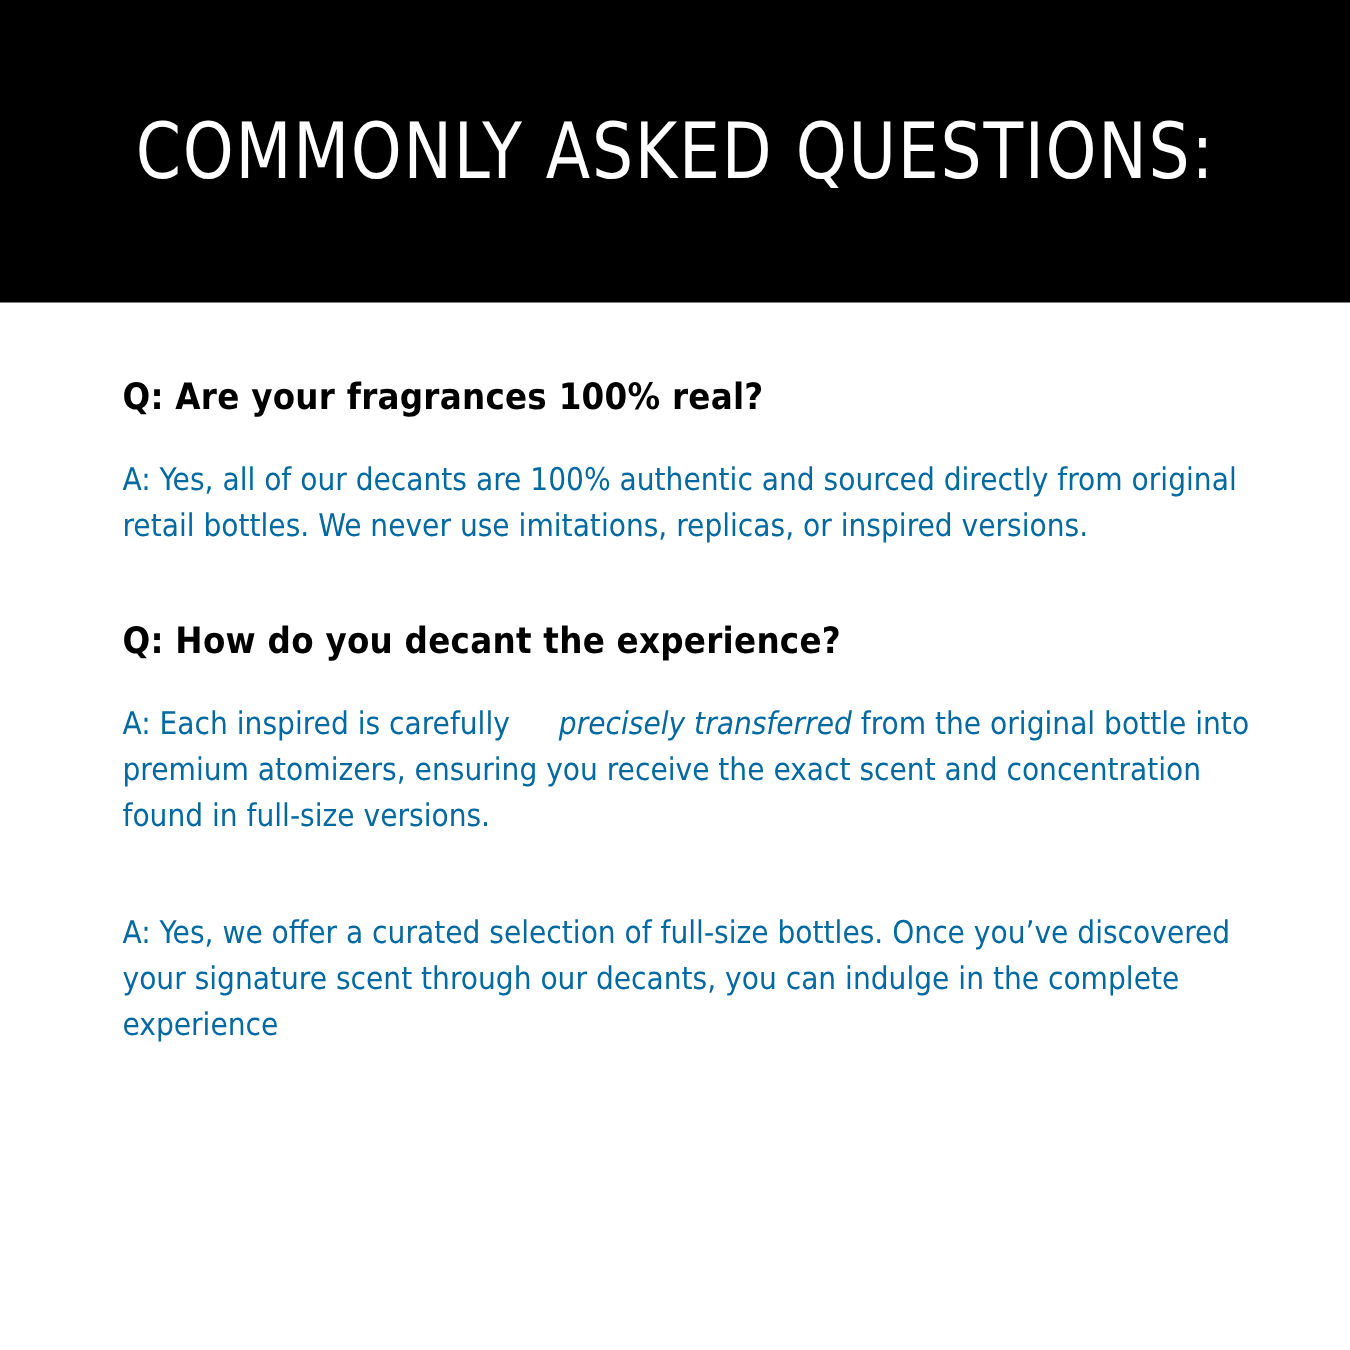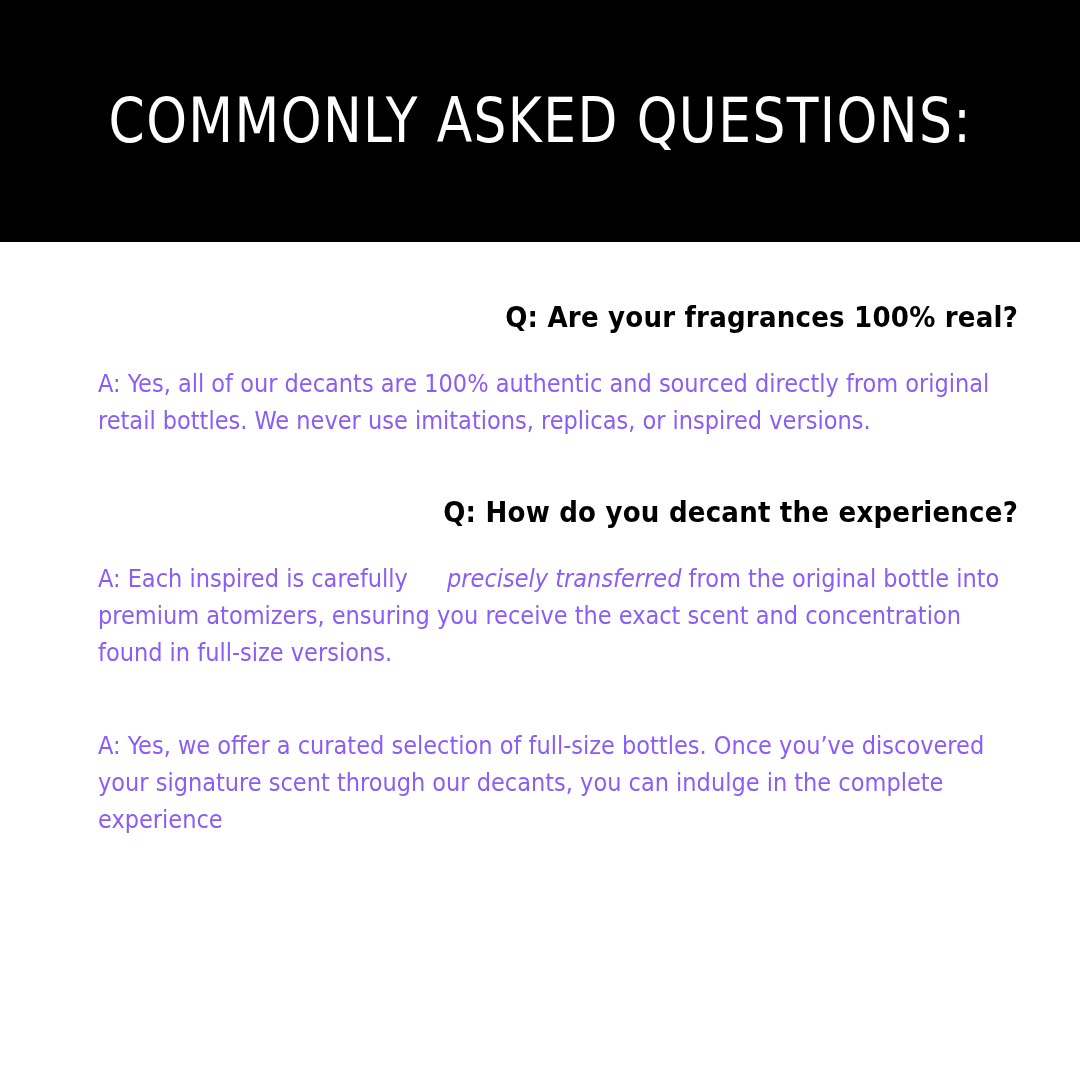--- a/index.html
+++ b/index.html
@@ -62,7 +62,6 @@
     letter-spacing: 0.2px;
     margin: 0 0 30px 0;
     line-height: 1.2;
-    text-align: right;
   }
   .faq-answer {
     font-family: "DejaVu Sans Condensed", "Liberation Sans", sans-serif;

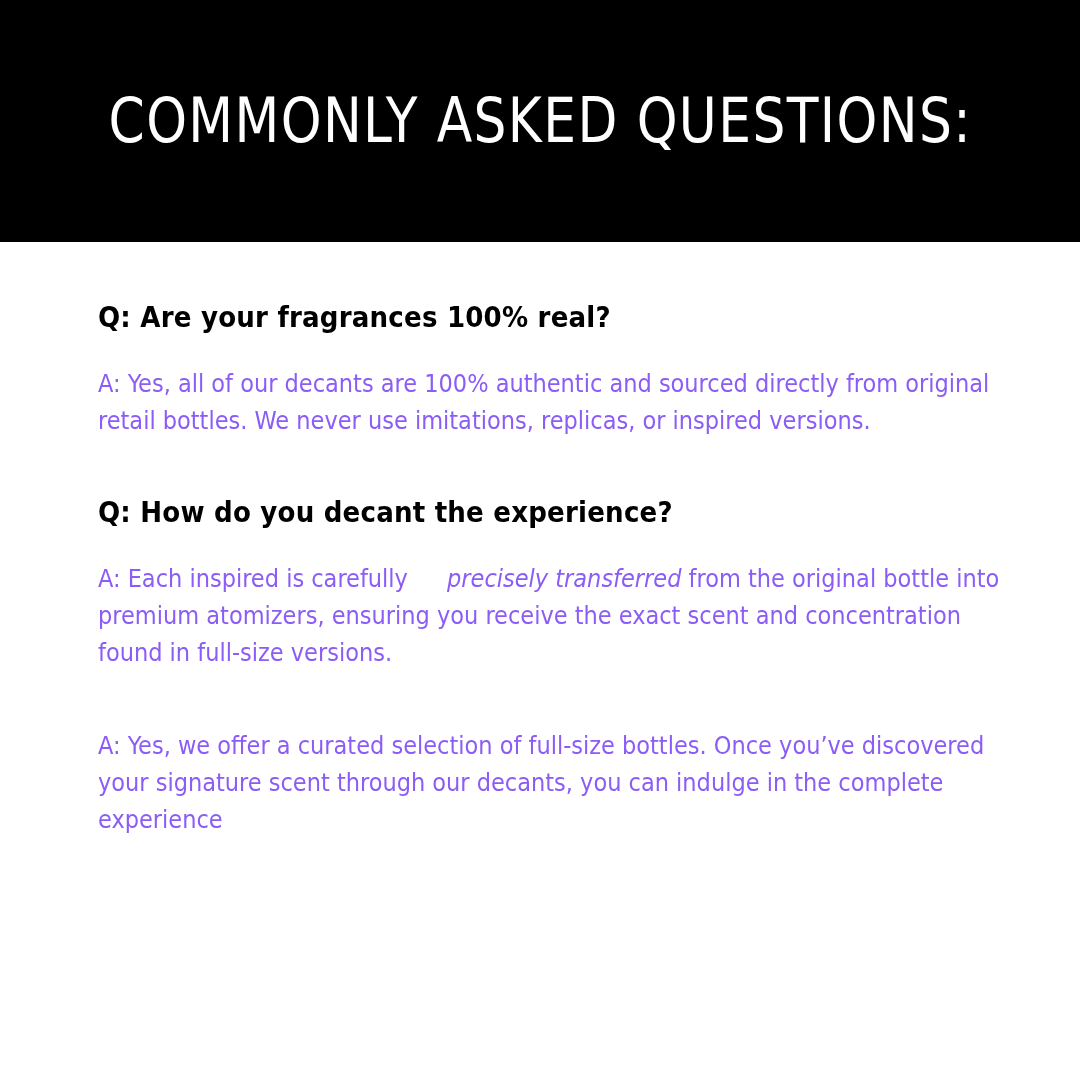--- a/index.html
+++ b/index.html
@@ -67,7 +67,7 @@
     font-family: "DejaVu Sans Condensed", "Liberation Sans", sans-serif;
     font-size: 25px;
     font-weight: 400;
-    color: #8b5cf6;
+    color: #0369a1;
     line-height: 1.48;
     margin: 0;
     max-width: 915px;

